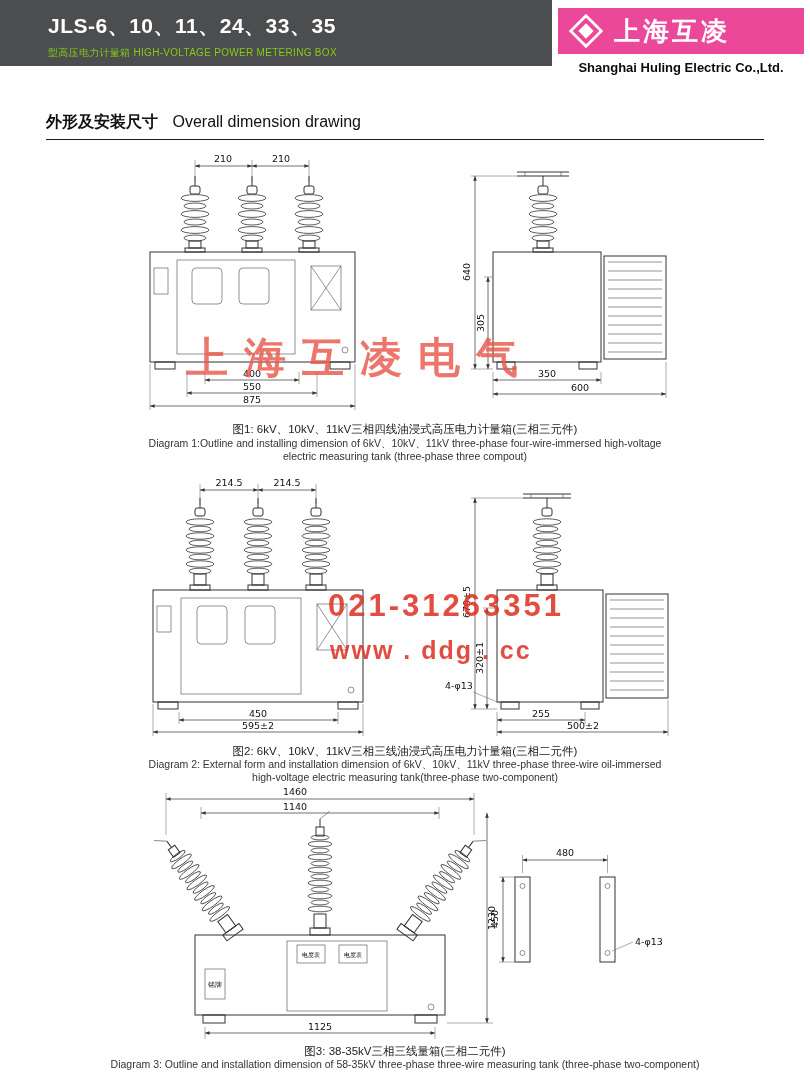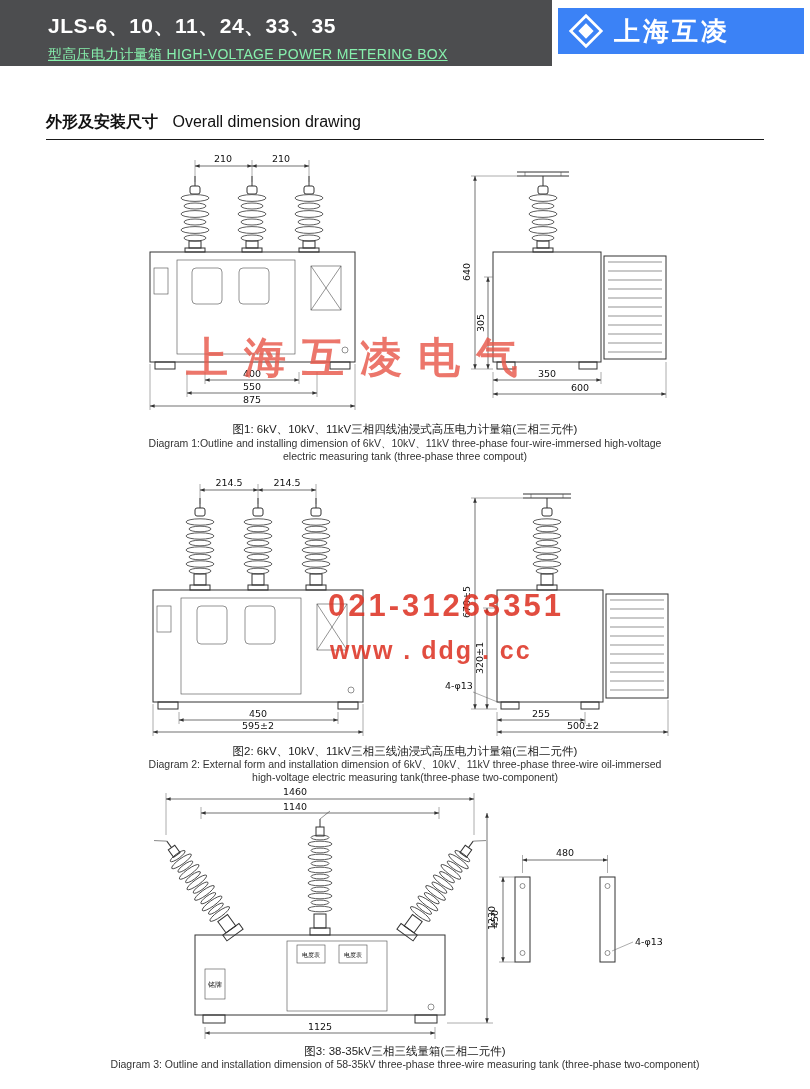--- a/index.html
+++ b/index.html
@@ -11,7 +11,7 @@
   .header-model{position:absolute;left:48px;top:12px;color:#fff;font-size:21px;font-weight:bold;letter-spacing:.5px;}
   .header-sub{position:absolute;left:48px;top:46px;color:#86efac;font-size:14px;letter-spacing:.3px;text-decoration:underline;}
   .header-right{position:absolute;top:0;right:0;width:258px;height:86px;background:#fff;}
-  .logo-red{position:absolute;top:8px;left:6px;width:246px;height:46px;background:#3b82f6;display:flex;align-items:center;}
+  .logo-red{position:absolute;top:8px;left:6px;width:246px;height:46px;background:#ec4899;display:flex;align-items:center;}
   .logo-mark{width:36px;height:36px;margin-left:10px;flex:0 0 auto;}
   .logo-text{color:#fff;font-size:26px;font-weight:bold;letter-spacing:3px;margin-left:10px;white-space:nowrap;}
   .company{position:absolute;top:60px;left:0;width:100%;text-align:center;font-size:13px;font-weight:600;color:#0b0b0b;}

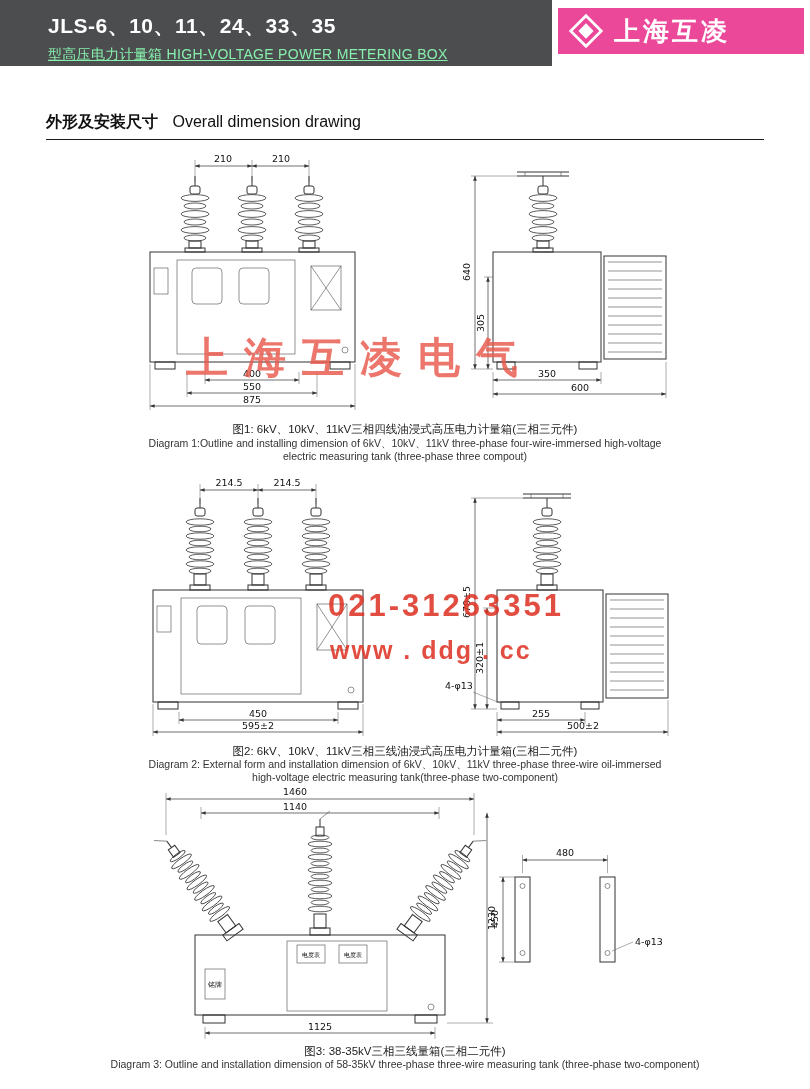--- a/index.html
+++ b/index.html
@@ -9,7 +9,7 @@
   
   .header{position:absolute;left:0;top:0;width:810px;height:66px;background:#4c4d4f;}
   .header-model{position:absolute;left:48px;top:12px;color:#fff;font-size:21px;font-weight:bold;letter-spacing:.5px;}
-  .header-sub{position:absolute;left:48px;top:46px;color:#86efac;font-size:14px;letter-spacing:.3px;text-decoration:underline;}
+  .header-sub{position:absolute;left:48px;top:46px;color:#84cc16;font-size:10px;letter-spacing:.3px;}
   .header-right{position:absolute;top:0;right:0;width:258px;height:86px;background:#fff;}
   .logo-red{position:absolute;top:8px;left:6px;width:246px;height:46px;background:#ec4899;display:flex;align-items:center;}
   .logo-mark{width:36px;height:36px;margin-left:10px;flex:0 0 auto;}

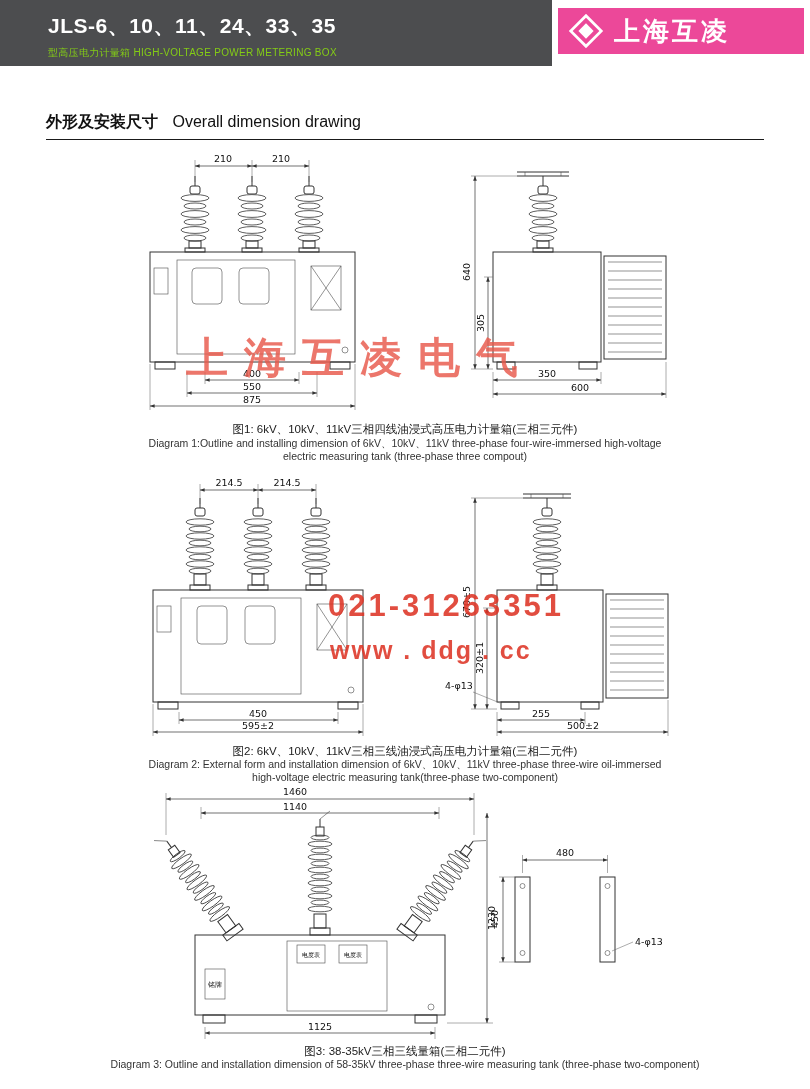--- a/index.html
+++ b/index.html
@@ -62,6 +62,7 @@
       </svg>
       <span class="logo-text">上海互凌</span>
     </div>
+    <div class="company">Shanghai Huling Electric Co.,Ltd.</div>
   </div>
 </div>
 

